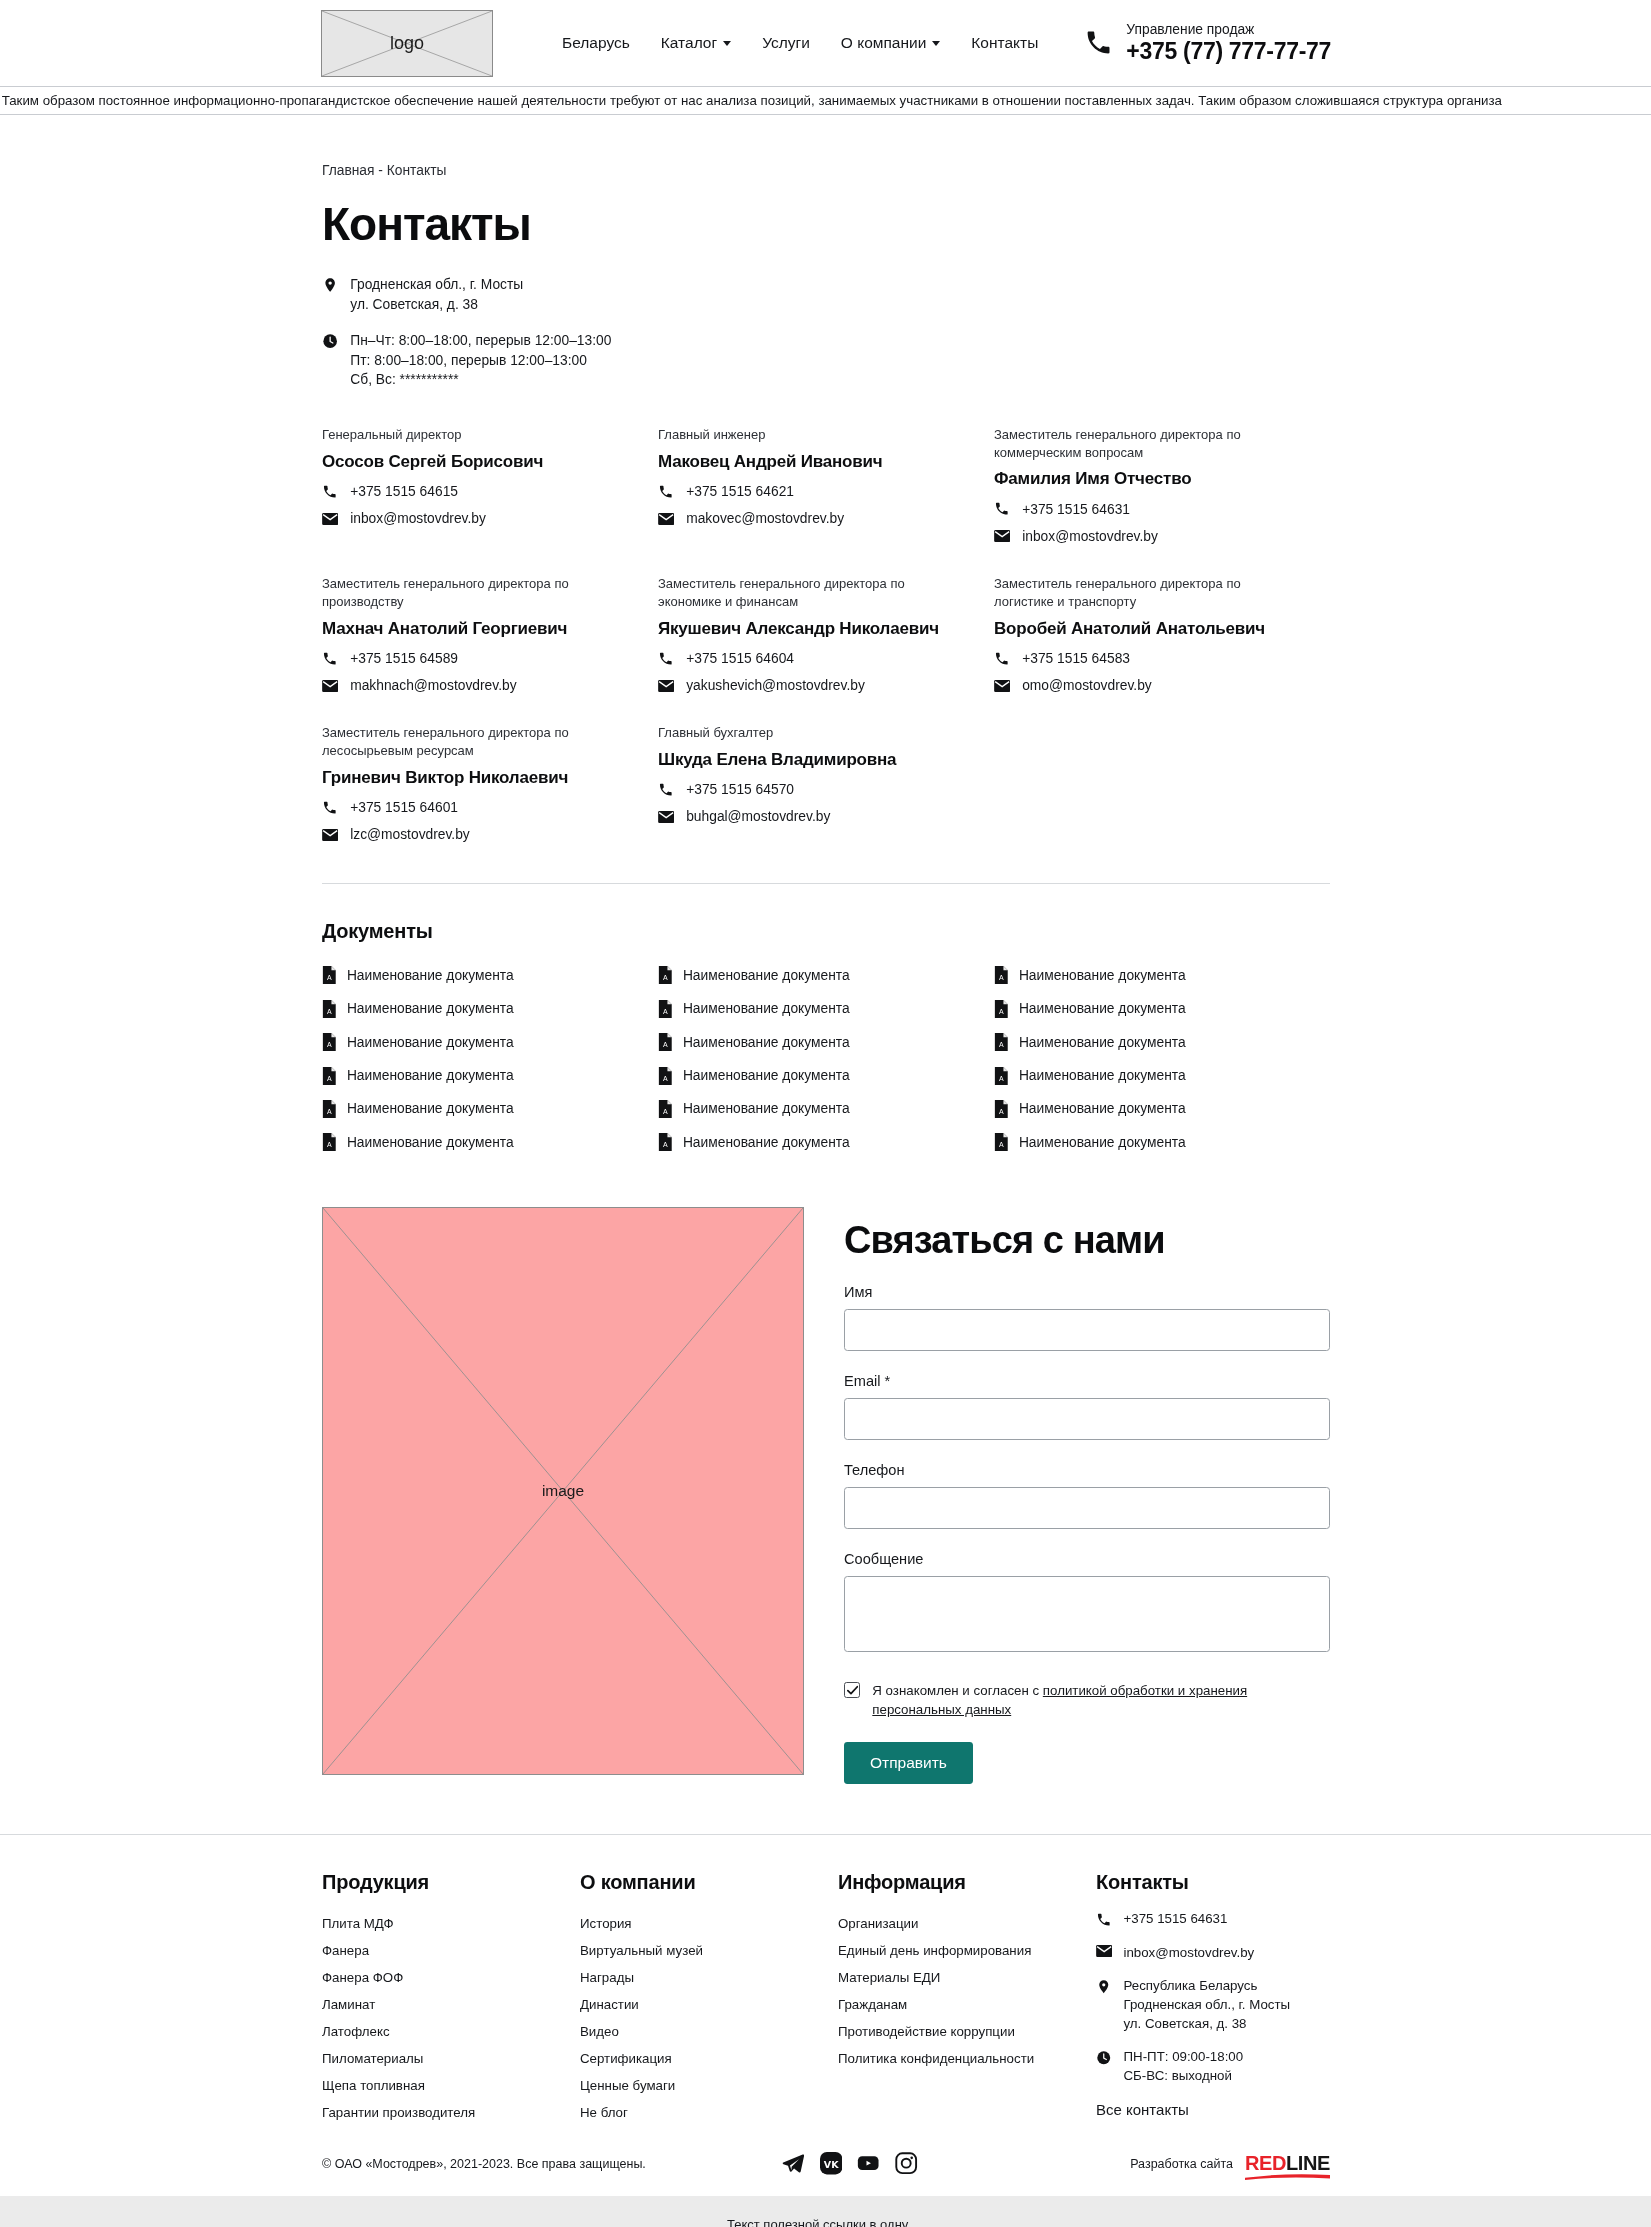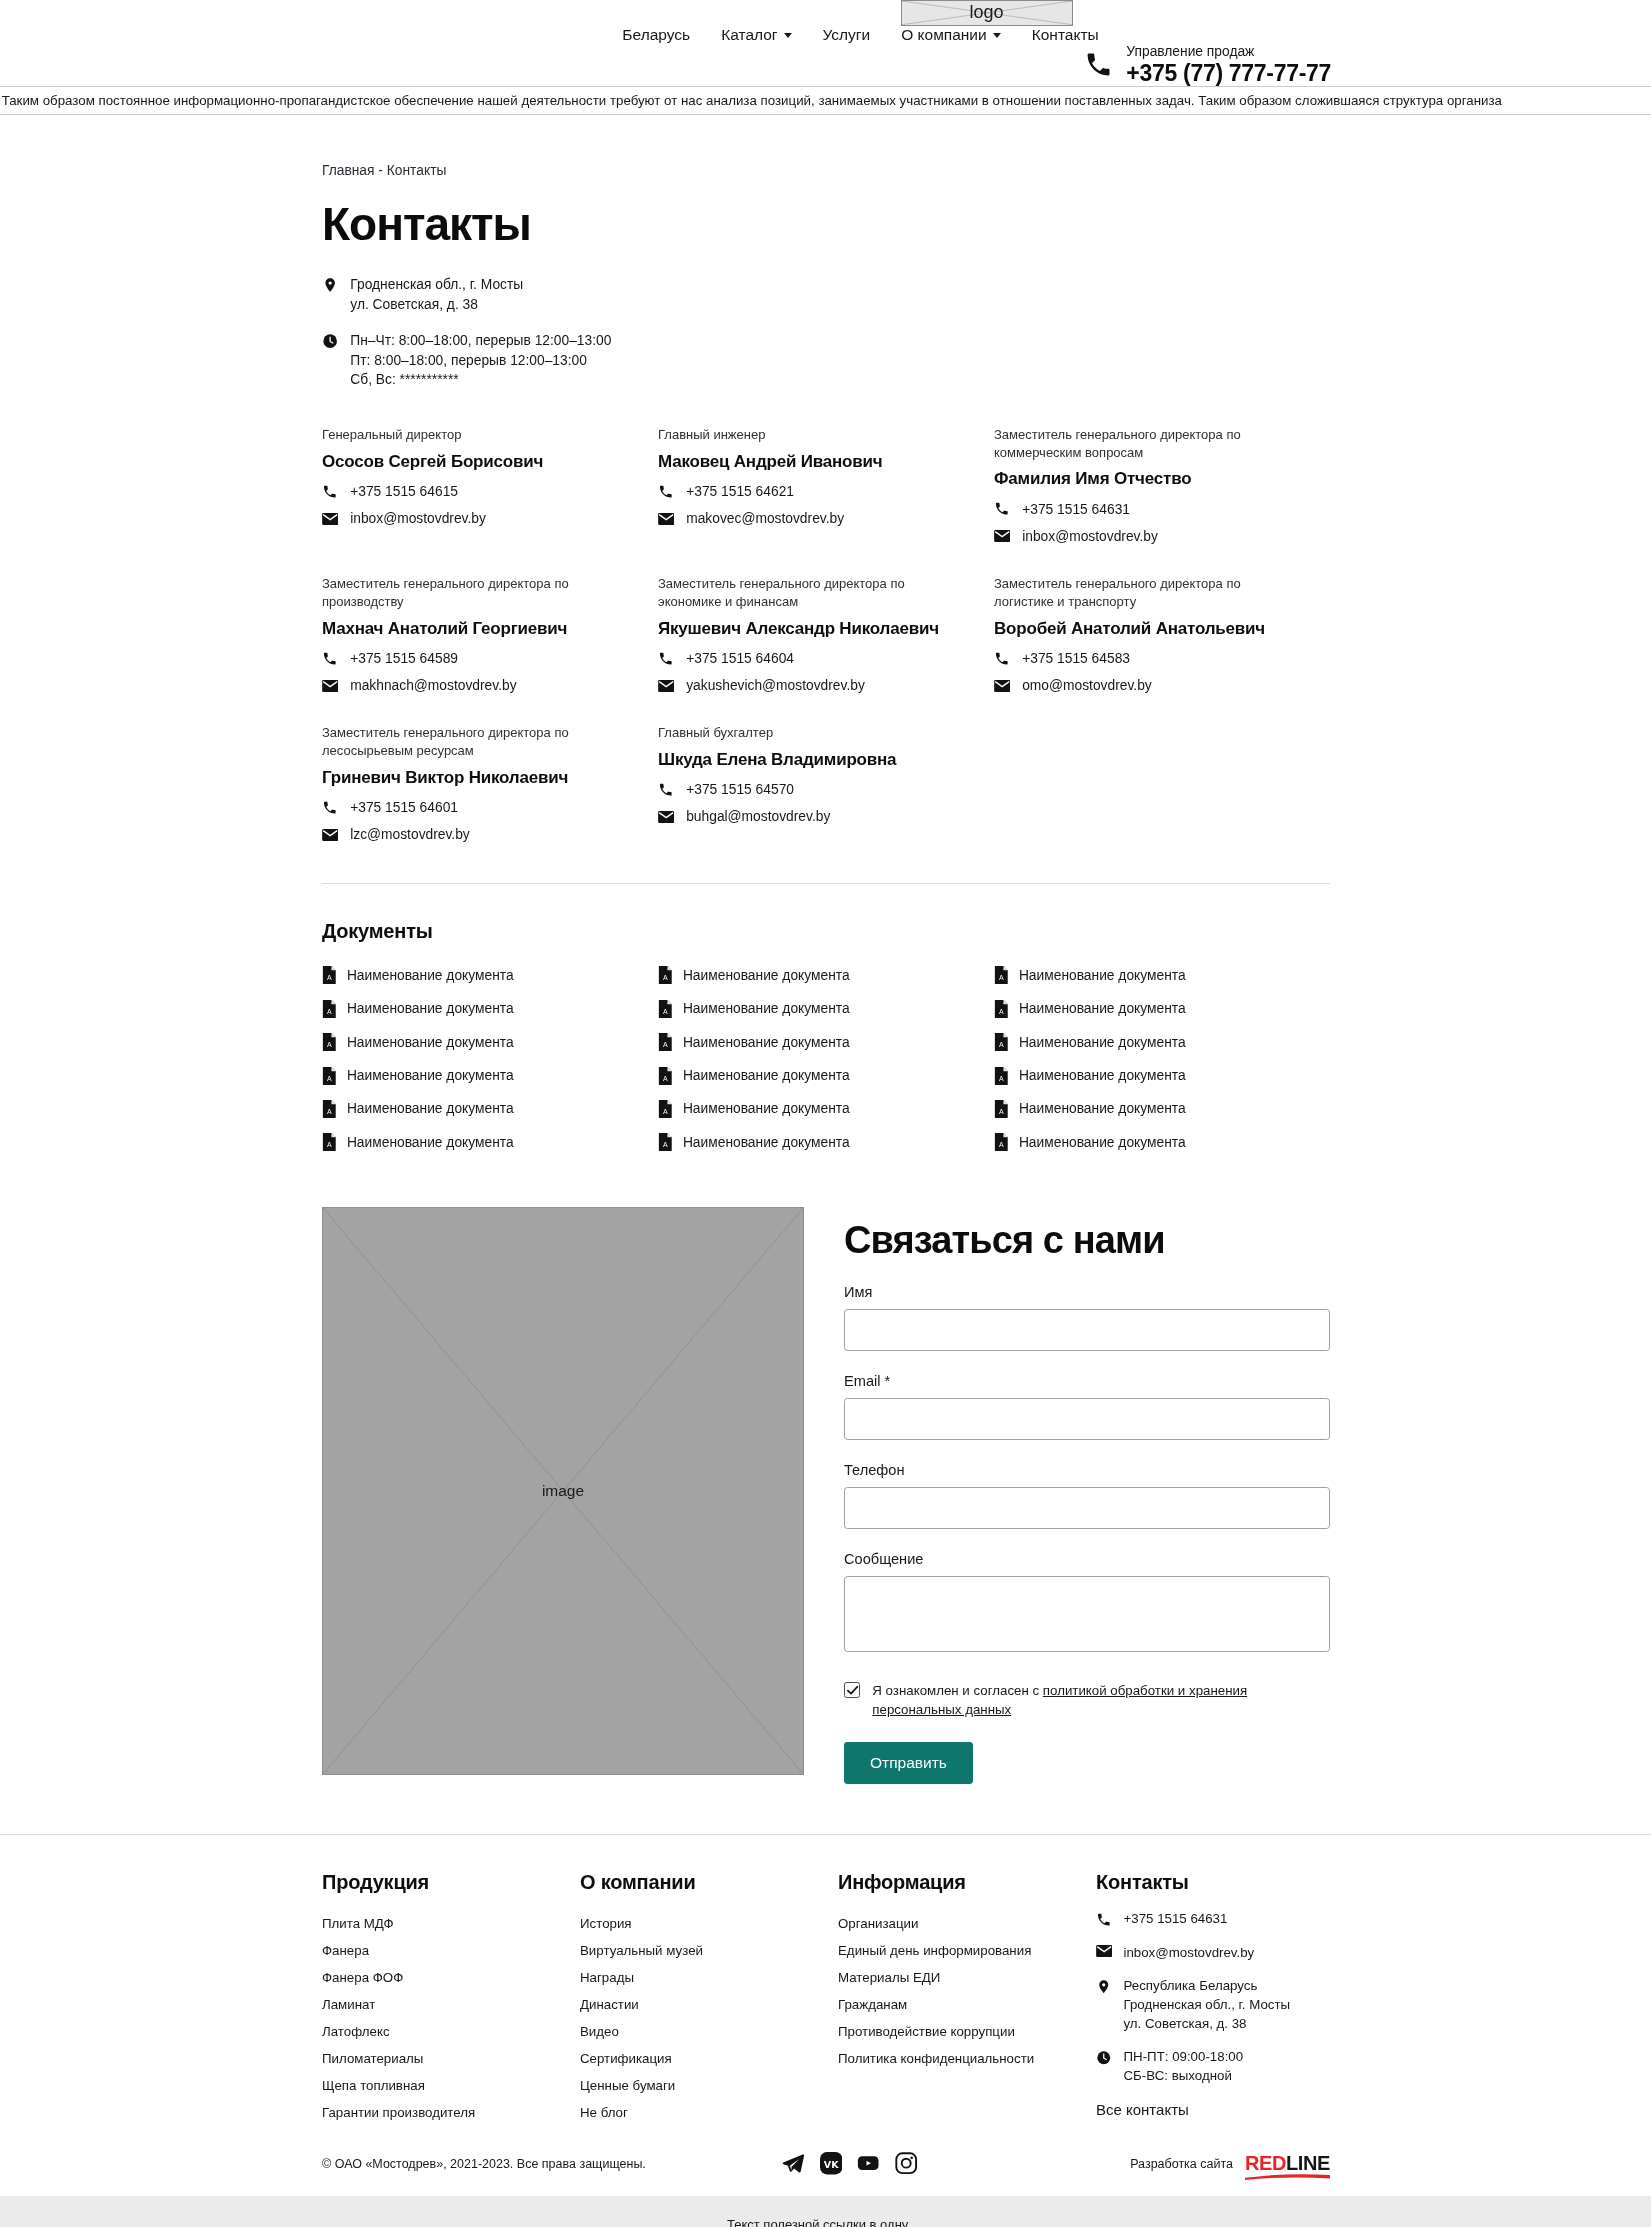--- a/index.html
+++ b/index.html
@@ -20,7 +20,6 @@
     display: flex;
     align-items: center;
     padding: 0 0 0 0;
-    flex-direction: column;
   }
   .logo-box {
     width: 172px; height: 67px;

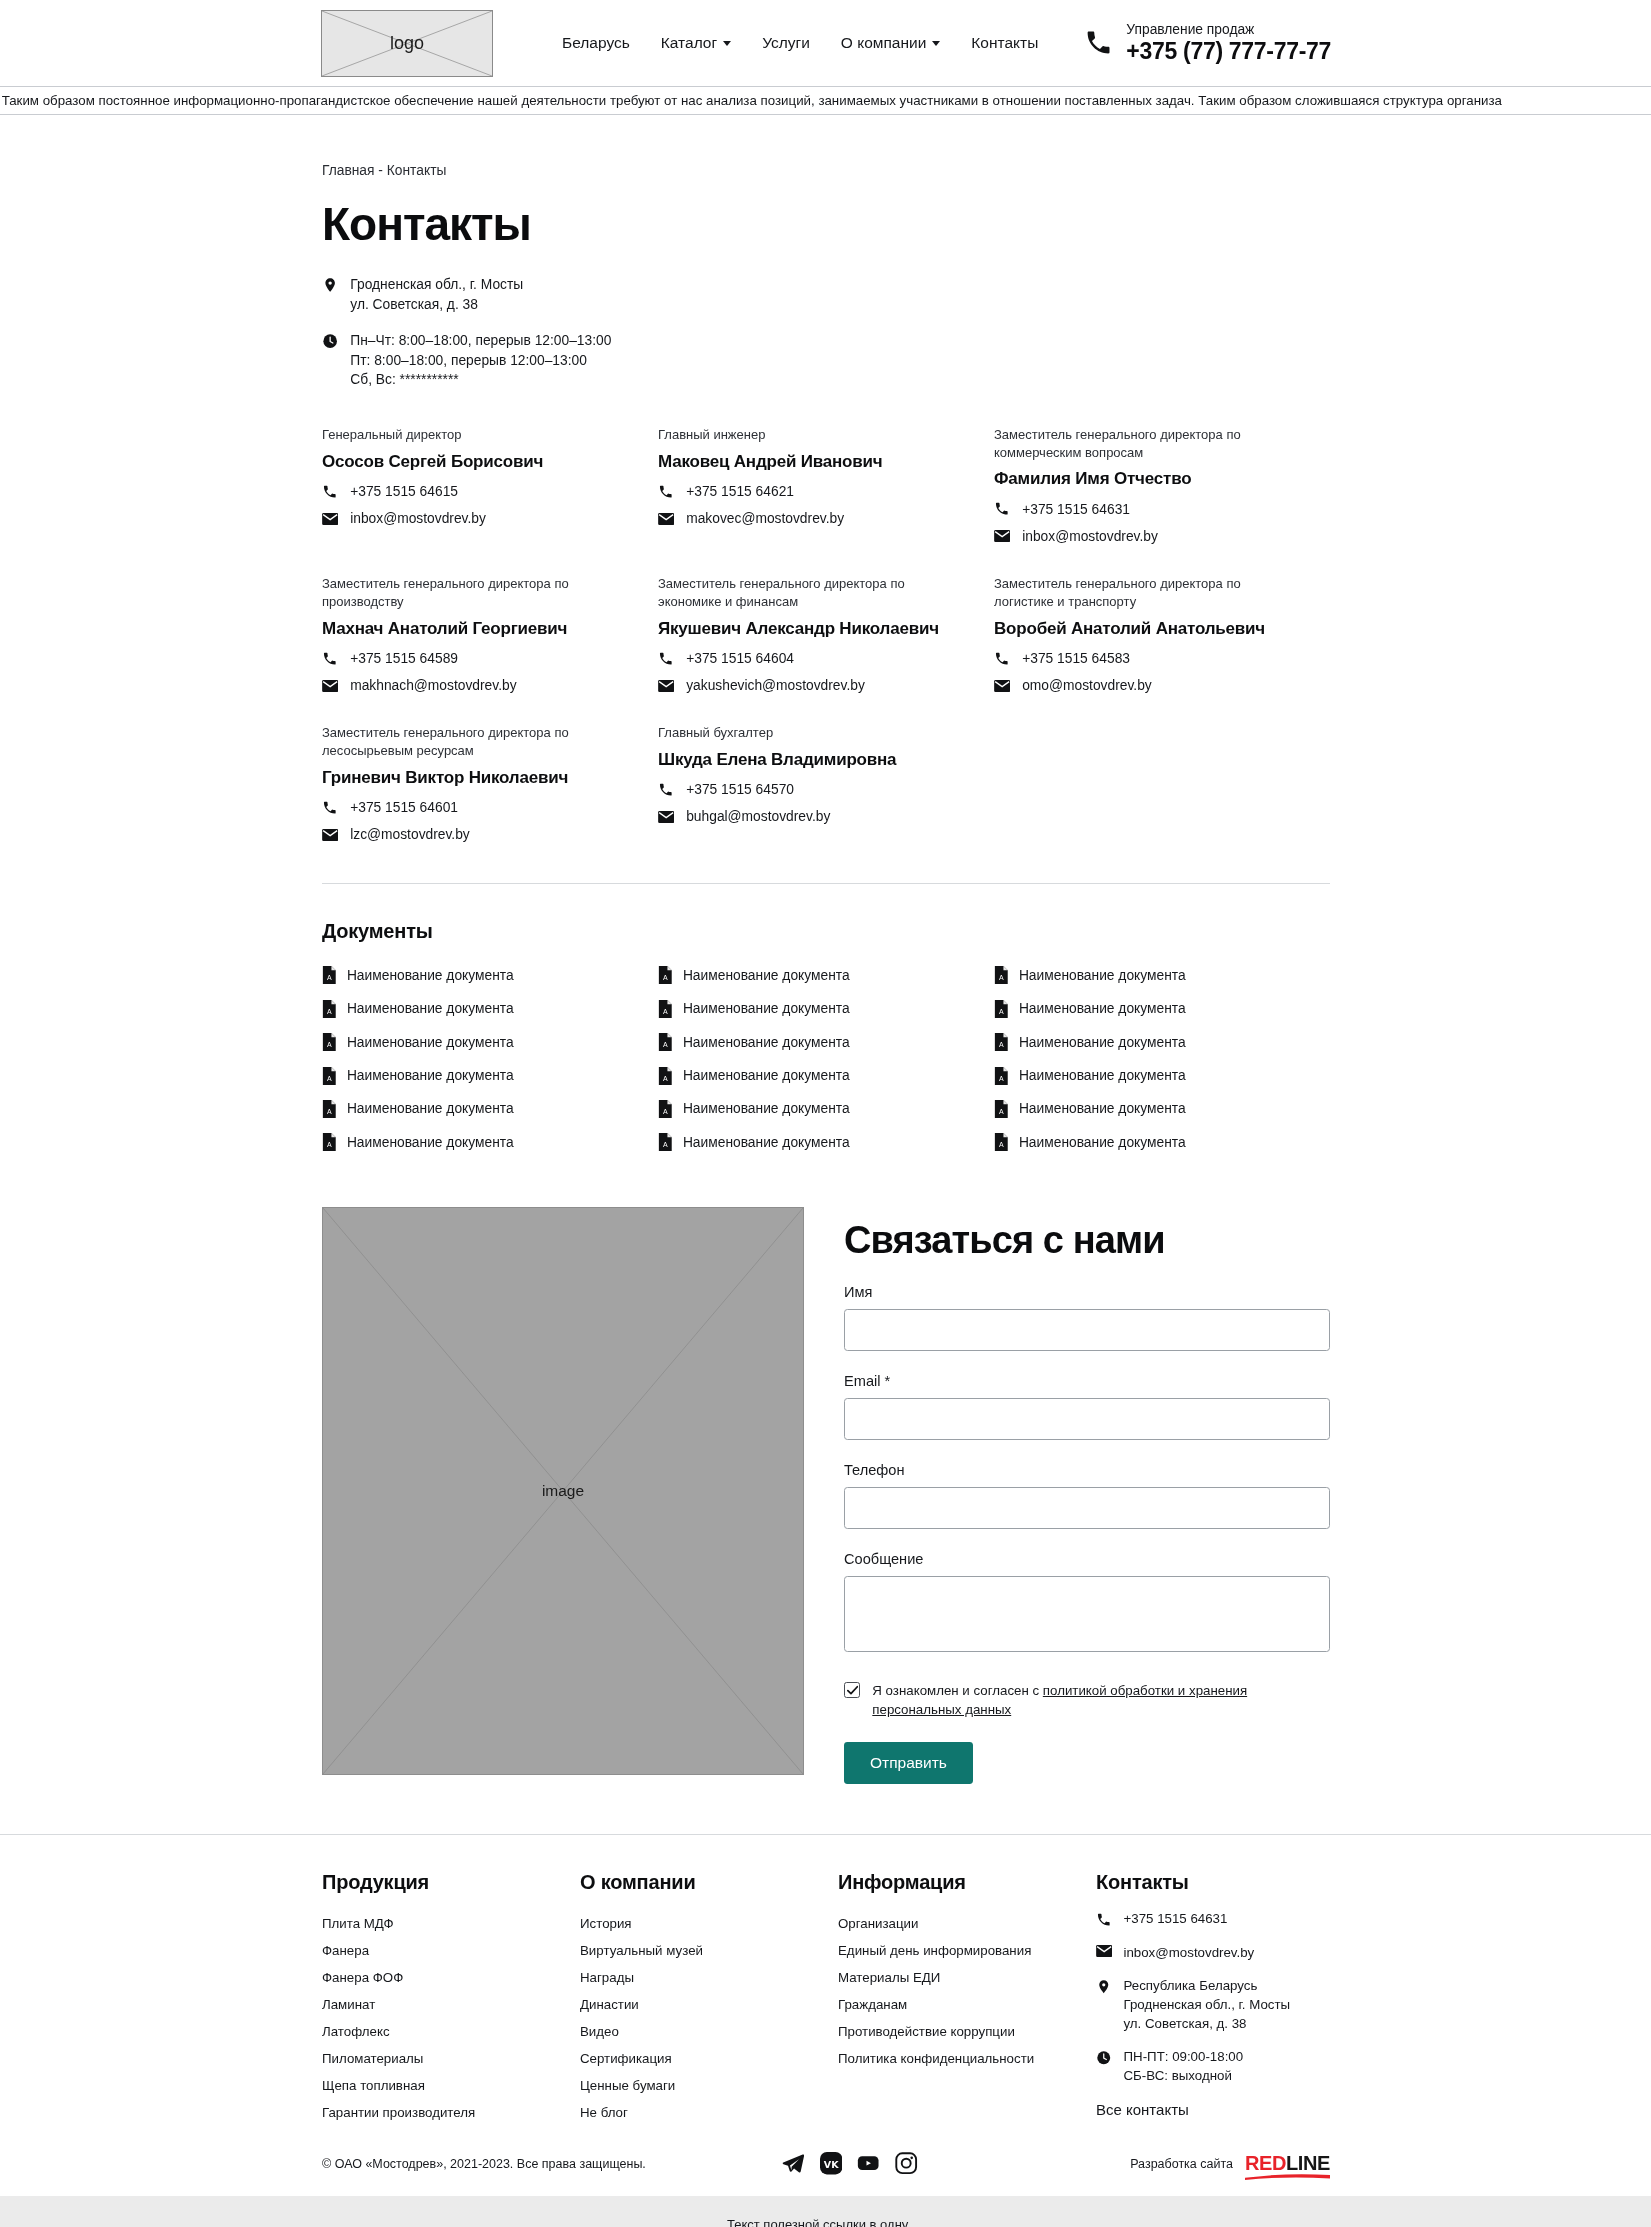--- a/index.html
+++ b/index.html
@@ -128,7 +128,7 @@
   }
   .img-ph {
     width: 482px; height: 568px;
-    background: #a3a3a3;
+    background: #fca5a5;
     border: 0.9px solid #8d8d8d;
     position: relative;
     display: flex; align-items: center; justify-content: center;

